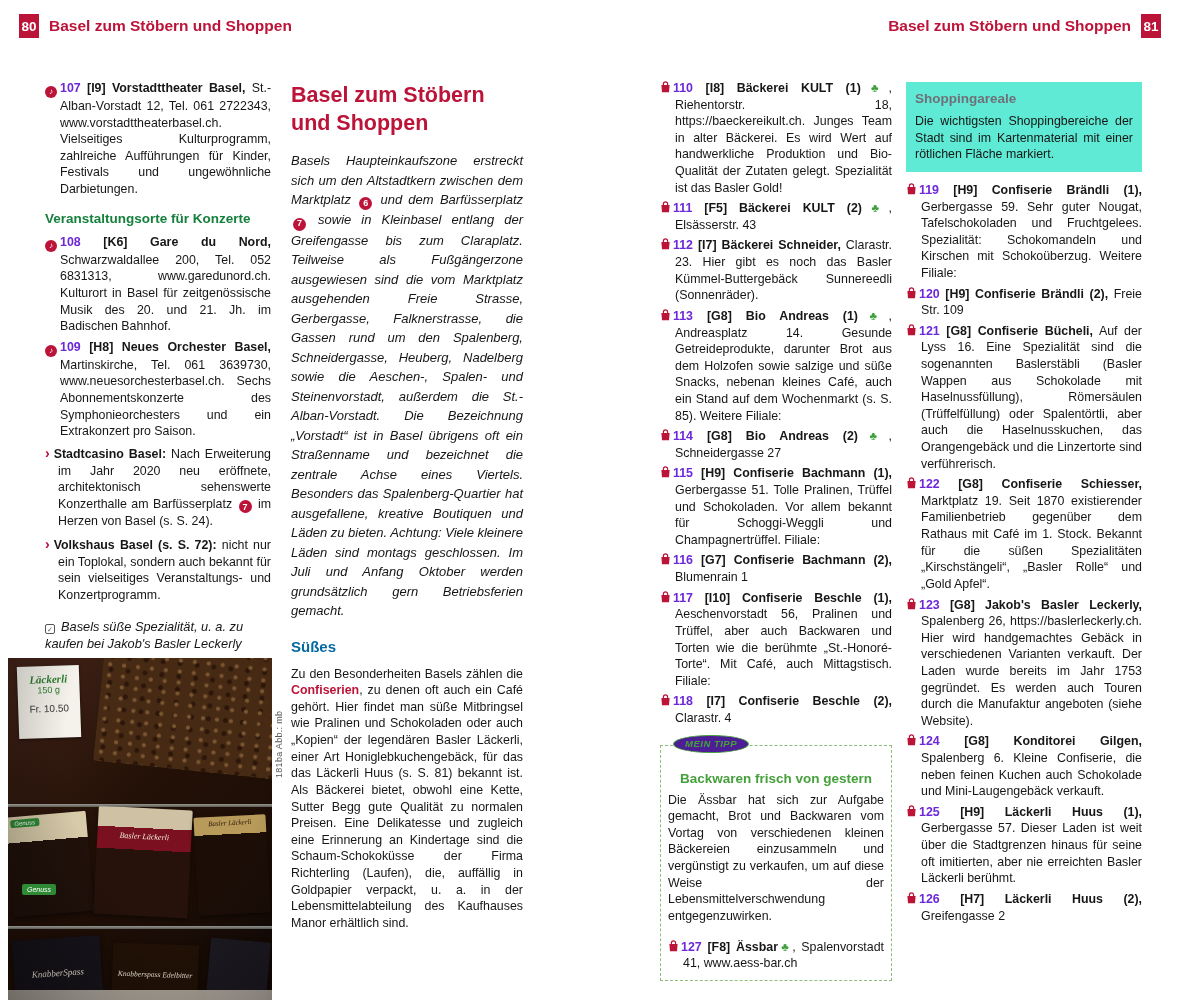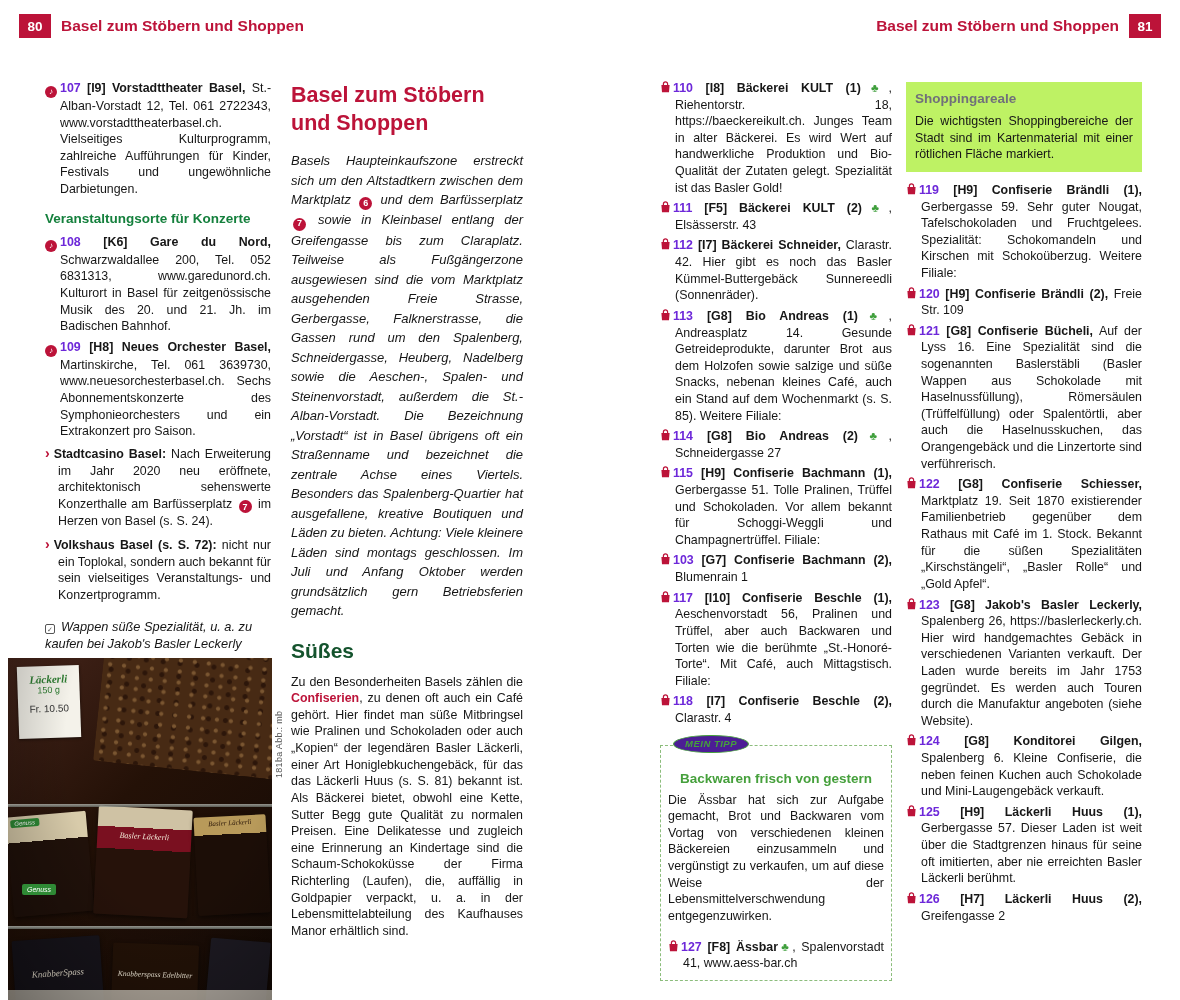--- a/index.html
+++ b/index.html
@@ -11,7 +11,7 @@
   .hdr{position:absolute;top:14px;display:flex;align-items:center;gap:10px}
   .hdr--left{left:19px}
   .hdr--right{right:19px}
-  .pagenum{width:32px;height:24px;background:#bc1339;color:#fff;display:flex;align-items:center;
+  .pagenum{width:20px;height:24px;background:#bc1339;color:#fff;display:flex;align-items:center;
            justify-content:center;font-weight:bold;font-size:13.5px}
   .hdr-title{color:#bc1339;font-weight:bold;font-size:15.5px}
 

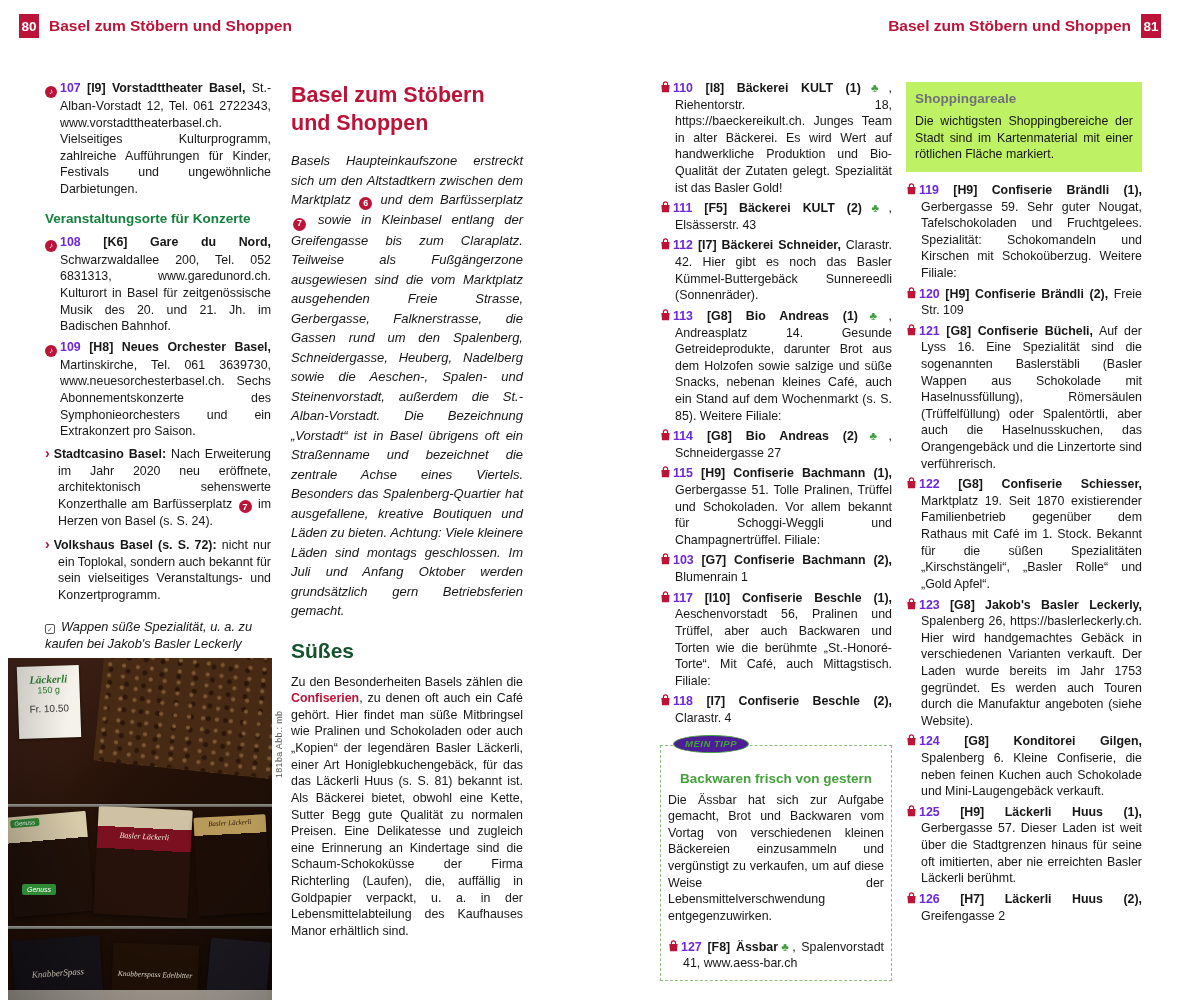--- a/index.html
+++ b/index.html
@@ -57,7 +57,7 @@
   .hl{color:#bc1339;font-weight:bold}
 
   
-  .graybox{background:#bef264;padding:8px 9px 9px;margin:2px 0 10px;text-align:justify}
+  .graybox{background:#5eead4;padding:8px 9px 9px;margin:2px 0 10px;text-align:justify}
   .graybox h4{margin:0 0 5px;color:#70707a;font-size:13.5px;text-align:left}
   .graybox p{margin:0}
 

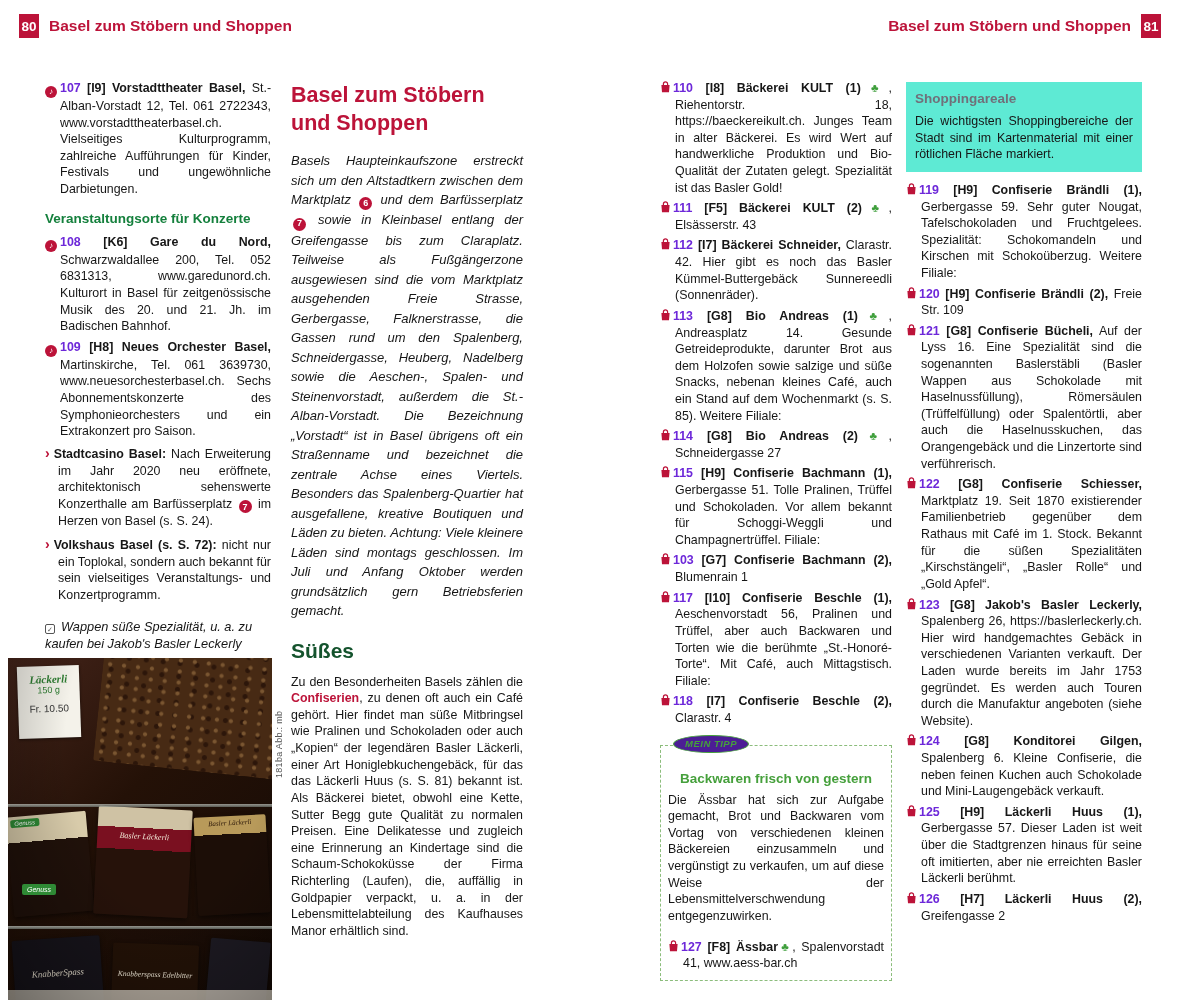--- a/index.html
+++ b/index.html
@@ -162,7 +162,7 @@
       <p class="entry"><span class="icon-slot bag-icon"><svg width="11" height="12" viewBox="0 0 11 12" aria-hidden="true">
             <path d="M3.4 4.6V3a2.1 2.1 0 0 1 4.2 0v1.6" fill="none" stroke="#bc1339" stroke-width="1.2"></path>
             <path d="M1.4 4h8.2l-.6 7.2H2z" fill="#bc1339"></path>
-          </svg></span><span class="enum">112</span> <b class="etag">[I7]</b> <b class="ename">Bäckerei Schneider,</b><span> Clarastr. 42. Hier gibt es noch das Basler Kümmel-Buttergebäck Sunnereedli (Sonnenräder).</span></p>
+          </svg></span><span class="enum">112</span> <b class="etag">[I7]</b> <b class="ename">Bäckerei Schneider,</b><span> Clarastr. 23. Hier gibt es noch das Basler Kümmel-Buttergebäck Sunnereedli (Sonnenräder).</span></p>
 
       <p class="entry"><span class="icon-slot bag-icon"><svg width="11" height="12" viewBox="0 0 11 12" aria-hidden="true">
             <path d="M3.4 4.6V3a2.1 2.1 0 0 1 4.2 0v1.6" fill="none" stroke="#bc1339" stroke-width="1.2"></path>

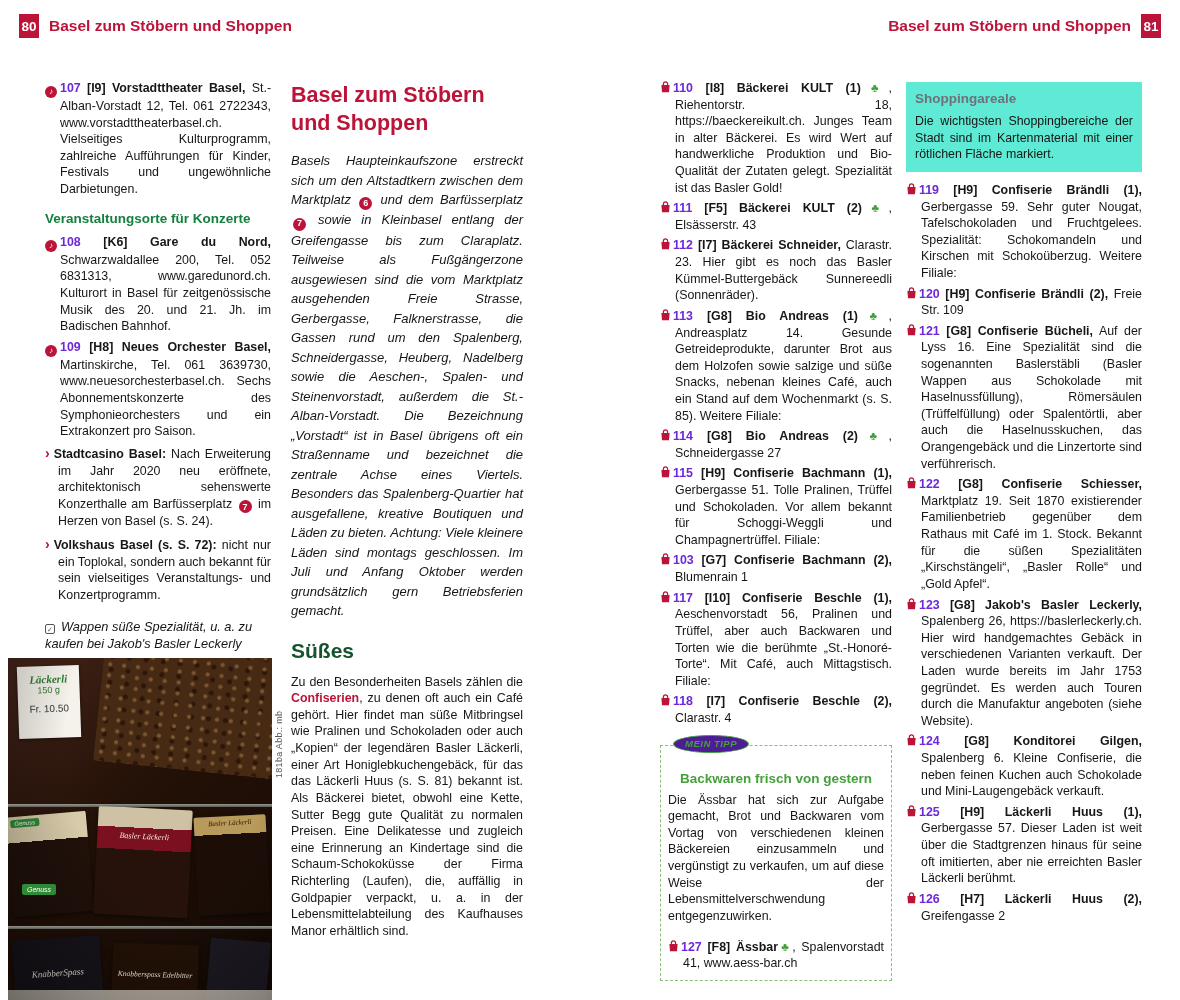--- a/index.html
+++ b/index.html
@@ -182,7 +182,7 @@
       <p class="entry"><span class="icon-slot bag-icon"><svg width="11" height="12" viewBox="0 0 11 12" aria-hidden="true">
             <path d="M3.4 4.6V3a2.1 2.1 0 0 1 4.2 0v1.6" fill="none" stroke="#bc1339" stroke-width="1.2"></path>
             <path d="M1.4 4h8.2l-.6 7.2H2z" fill="#bc1339"></path>
-          </svg></span><span class="enum">103</span> <b class="etag">[G7]</b> <b class="ename">Confiserie Bachmann (2),</b><span> Blumenrain 1</span></p>
+          </svg></span><span class="enum">116</span> <b class="etag">[G7]</b> <b class="ename">Confiserie Bachmann (2),</b><span> Blumenrain 1</span></p>
 
       <p class="entry"><span class="icon-slot bag-icon"><svg width="11" height="12" viewBox="0 0 11 12" aria-hidden="true">
             <path d="M3.4 4.6V3a2.1 2.1 0 0 1 4.2 0v1.6" fill="none" stroke="#bc1339" stroke-width="1.2"></path>

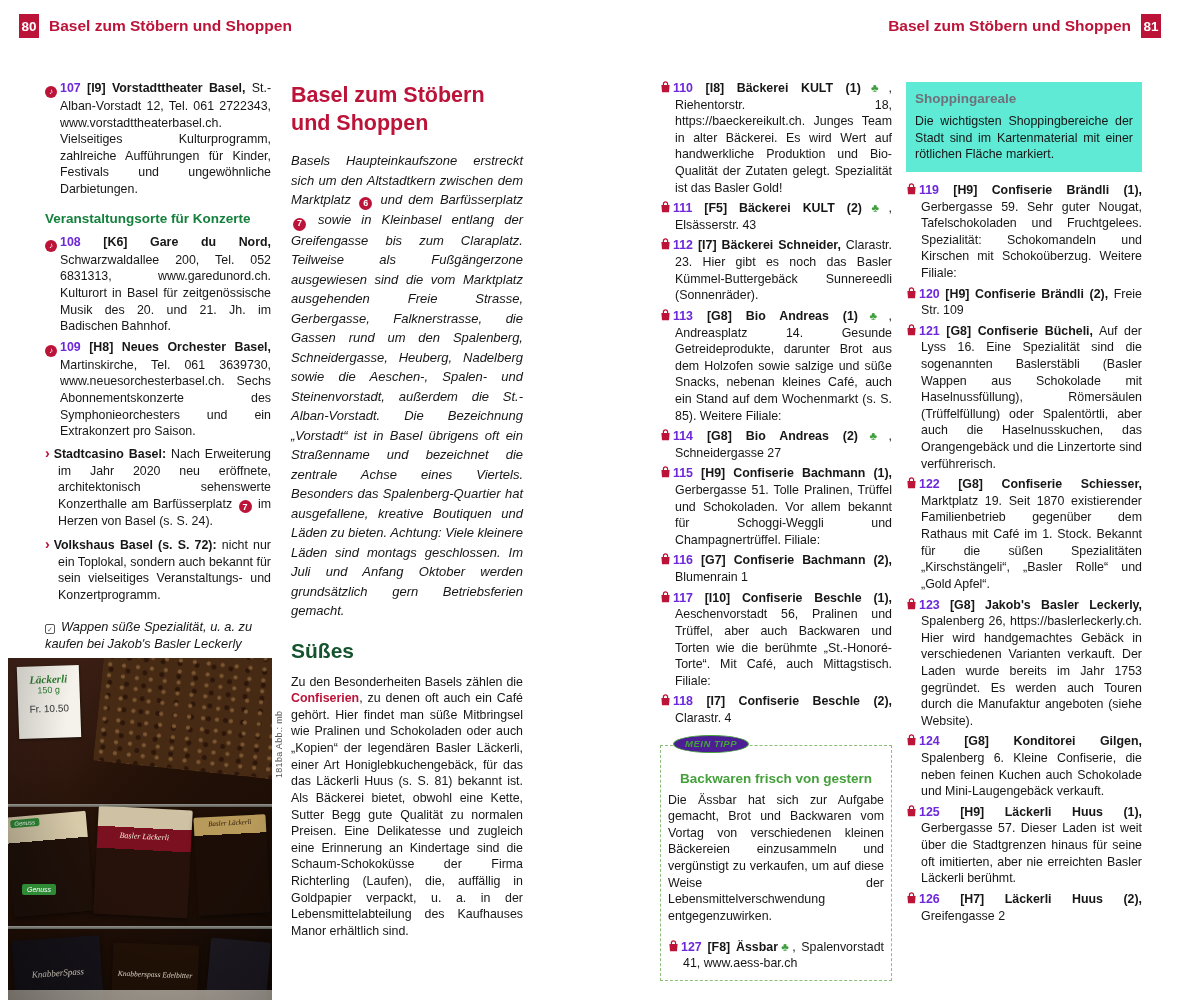--- a/index.html
+++ b/index.html
@@ -136,7 +136,7 @@
 
       <p class="bullet"><span class="chev"></span><b class="blabel">Volkshaus Basel (s. S. 72):</b><span> nicht nur ein Toplokal, sondern auch bekannt für sein vielseitiges Veranstaltungs- und Konzertprogramm.</span></p>
     </div>
-  <p class="photo-note"><span class="note-icon"></span><i>Wappen süße Spezialität, u. a. zu kaufen bei Jakob's Basler Leckerly</i></p>
+  <p class="photo-note"><span class="note-icon"></span><i>Basels süße Spezialität, u. a. zu kaufen bei Jakob's Basler Leckerly</i></p>
 </div>
 
 <div class="col col2">

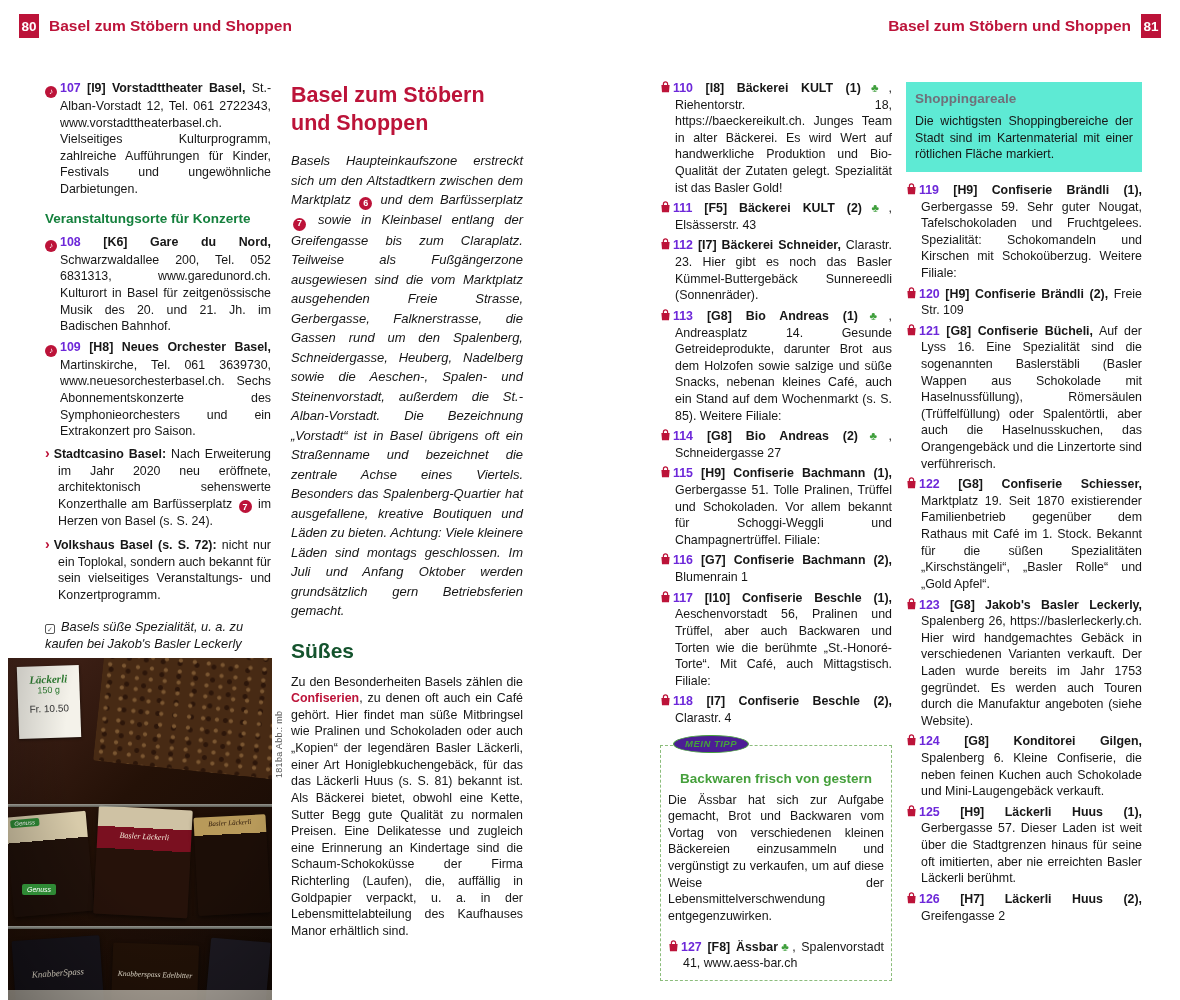--- a/index.html
+++ b/index.html
@@ -53,7 +53,7 @@
   
   .main-title{color:#bc1339;font-size:21.5px;font-weight:bold;line-height:1.28;margin:2px 0 14px;text-align:left}
   .intro{font-style:italic;font-size:13px;line-height:1.5;margin-bottom:0}
-  .h-sub{color:#14532d;font-size:21px;font-weight:bold;margin:16px 0 9px;text-align:left}
+  .h-sub{color:#0369a1;font-size:15px;font-weight:bold;margin:16px 0 9px;text-align:left}
   .hl{color:#bc1339;font-weight:bold}
 
   

